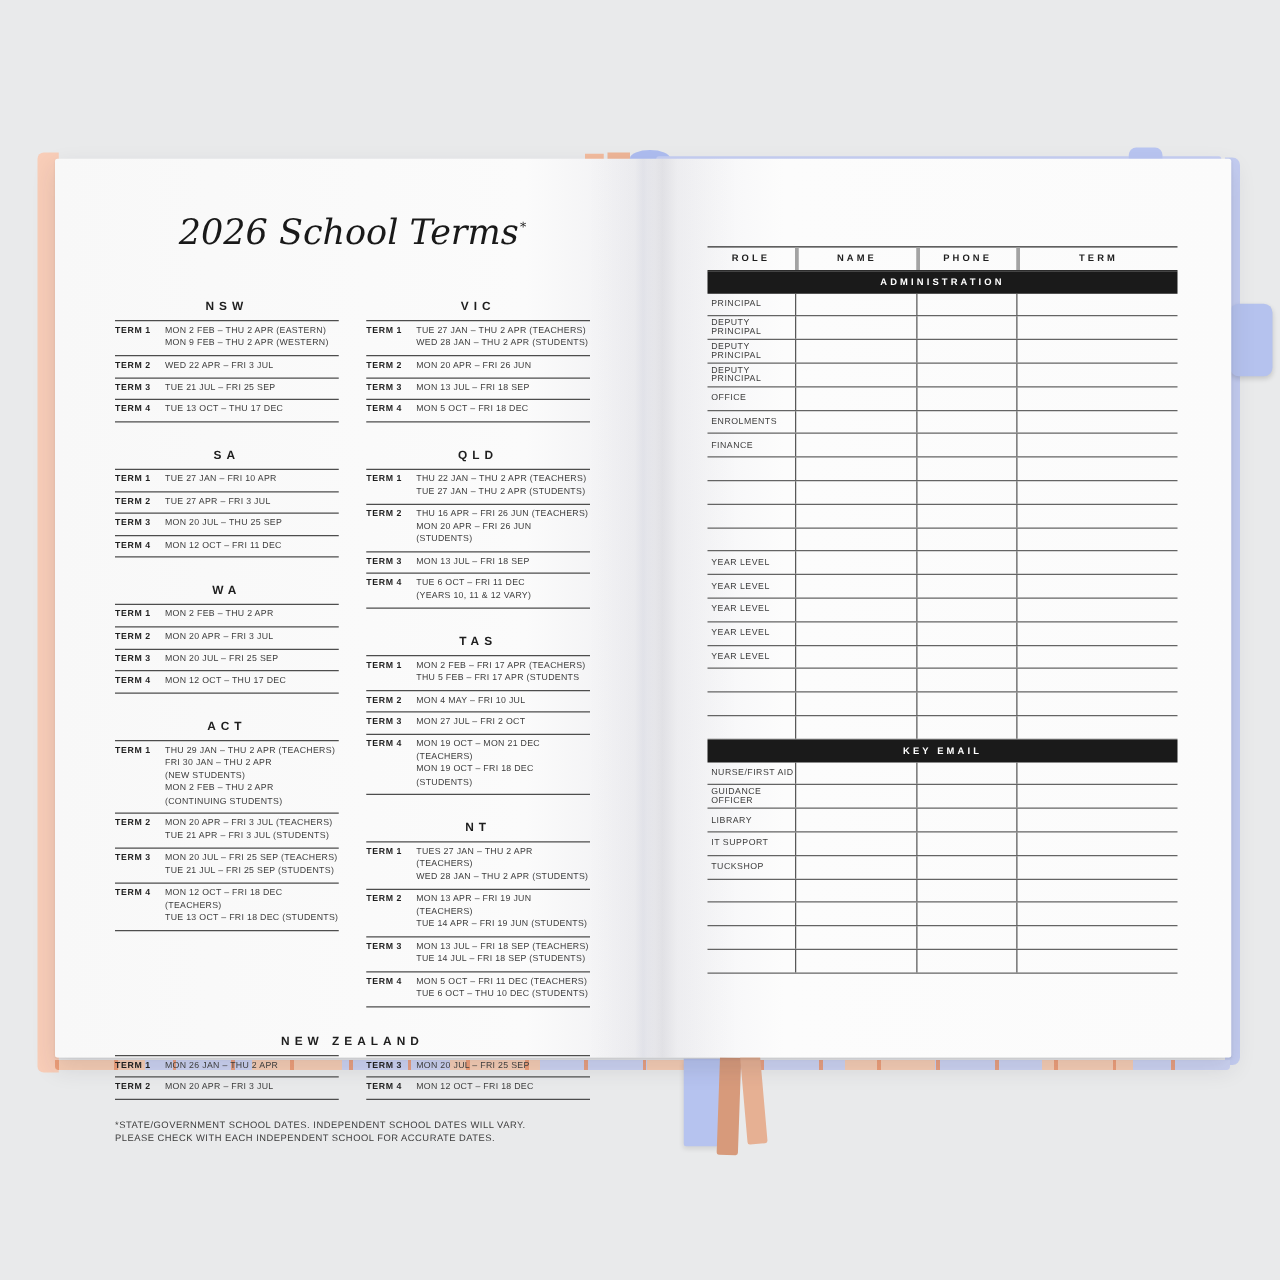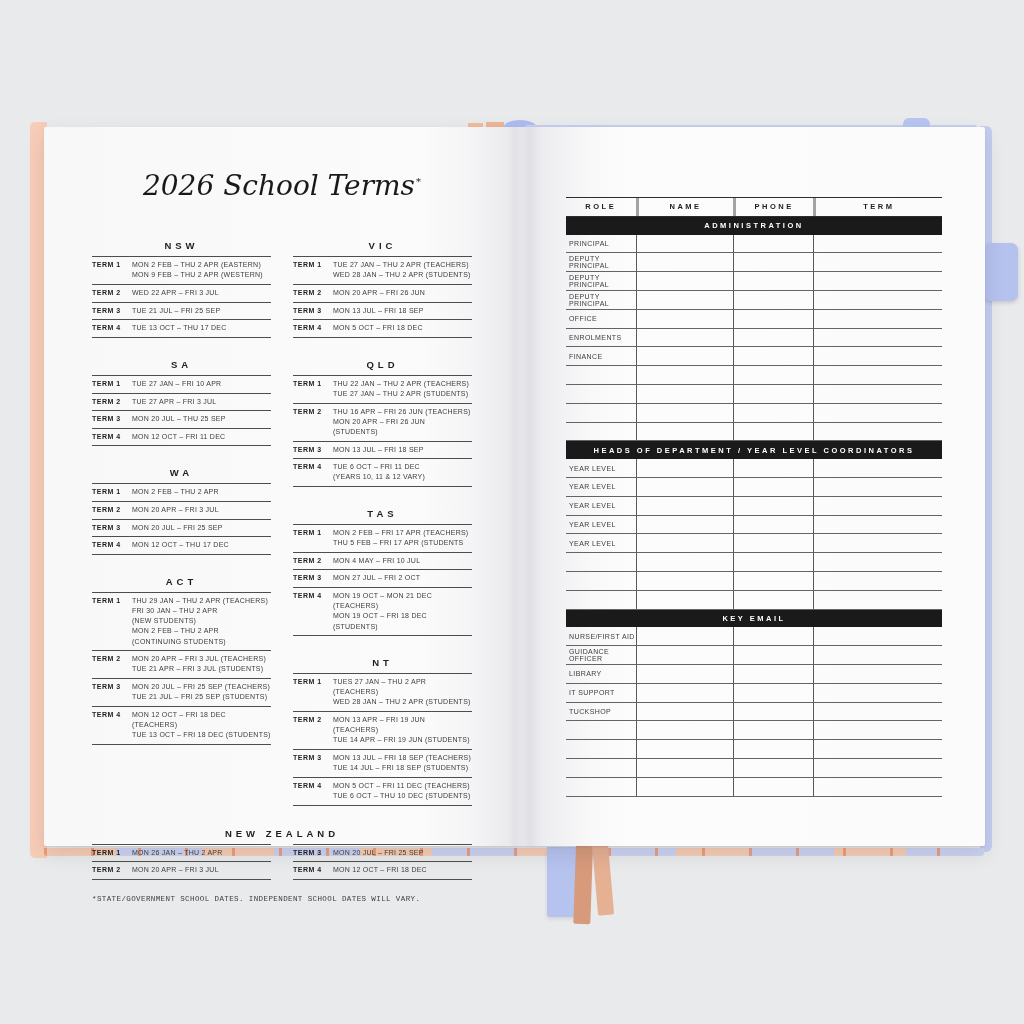--- a/index.html
+++ b/index.html
@@ -480,7 +480,6 @@
         <div class="phone-cell"></div>
         <div class="email-cell"></div>
       </div>
-      <div class="ct-banner">HEADS OF DEPARTMENT / YEAR LEVEL COORDINATORS</div>
       <div class="ct-row">
         <div class="role-cell">YEAR LEVEL</div>
         <div class="name-cell"></div>

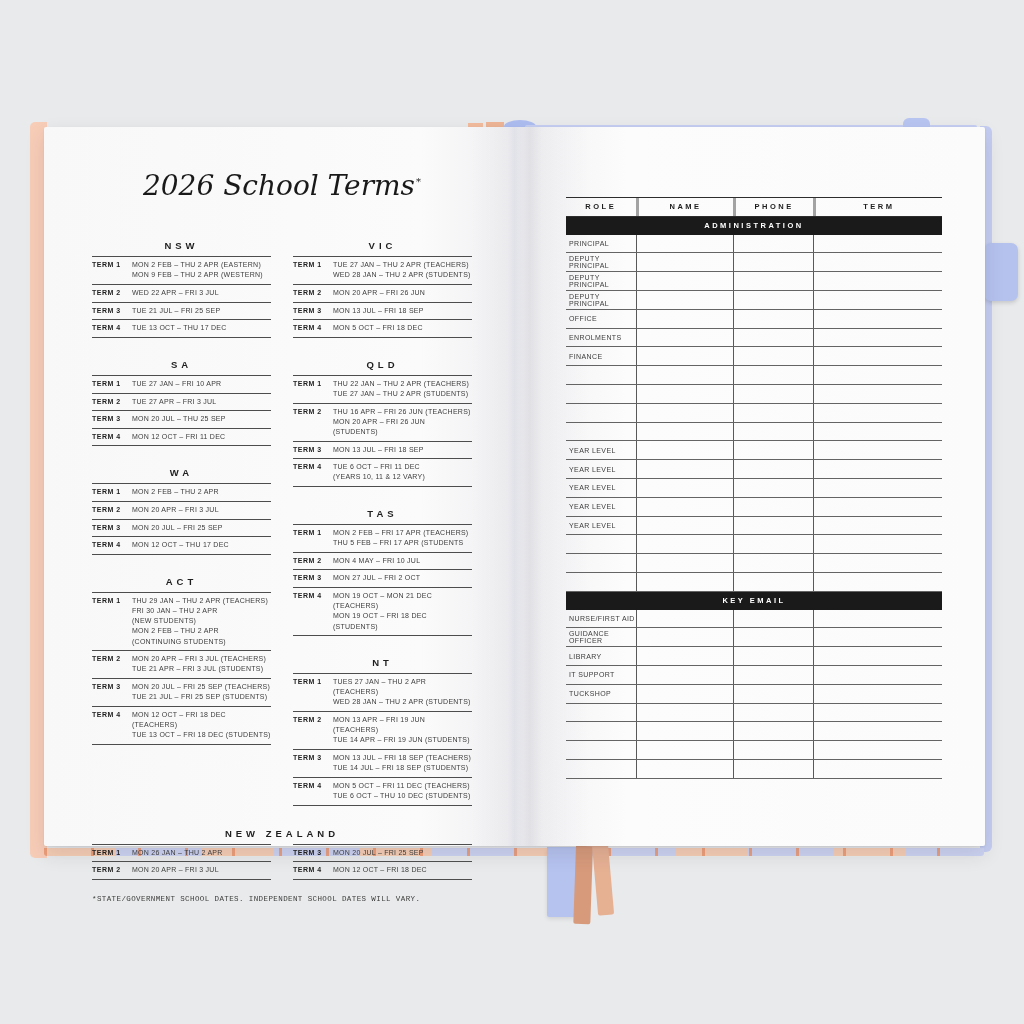--- a/index.html
+++ b/index.html
@@ -72,7 +72,7 @@
   .nz-cols { display:flex; gap:22px; }
   .nz-cols .sec-rows { width:179px; flex:none; }
 
-  .footnote { margin-top:14px; font-size:7.5px; color:#3c3c3c; letter-spacing:0.4px; line-height:1.55;font-family:Liberation Mono, monospace; }
+  .footnote { margin-top:14px; font-size:7.5px; color:#3c3c3c; letter-spacing:0.4px; line-height:1.55; }
 
   
   .right-content { position:absolute; left:566px; top:170px; width:376px; }

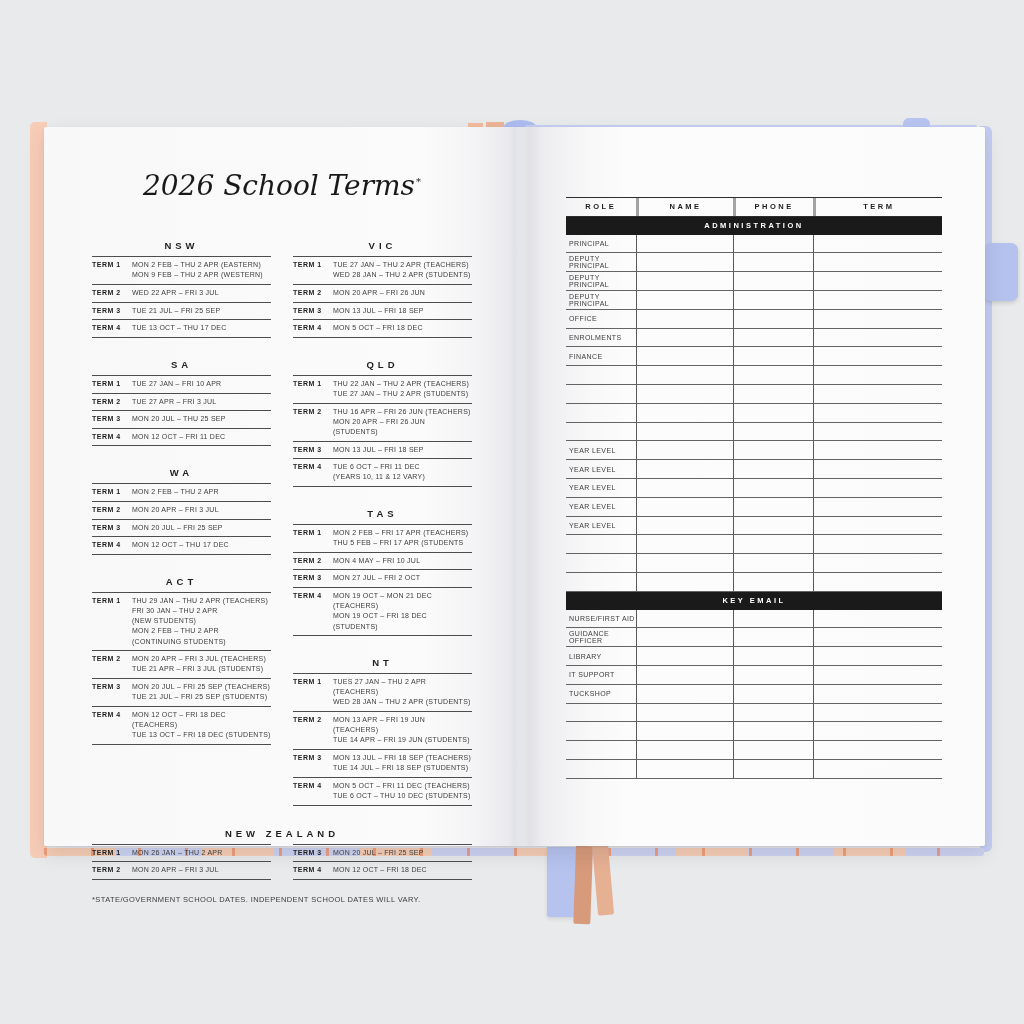--- a/index.html
+++ b/index.html
@@ -402,6 +402,7 @@
   </div>
   <div class="footnote">
     <div>*STATE/GOVERNMENT SCHOOL DATES. INDEPENDENT SCHOOL DATES WILL VARY.</div>
+    <div>PLEASE CHECK WITH EACH INDEPENDENT SCHOOL FOR ACCURATE DATES.</div>
   </div>
 </div>
 

